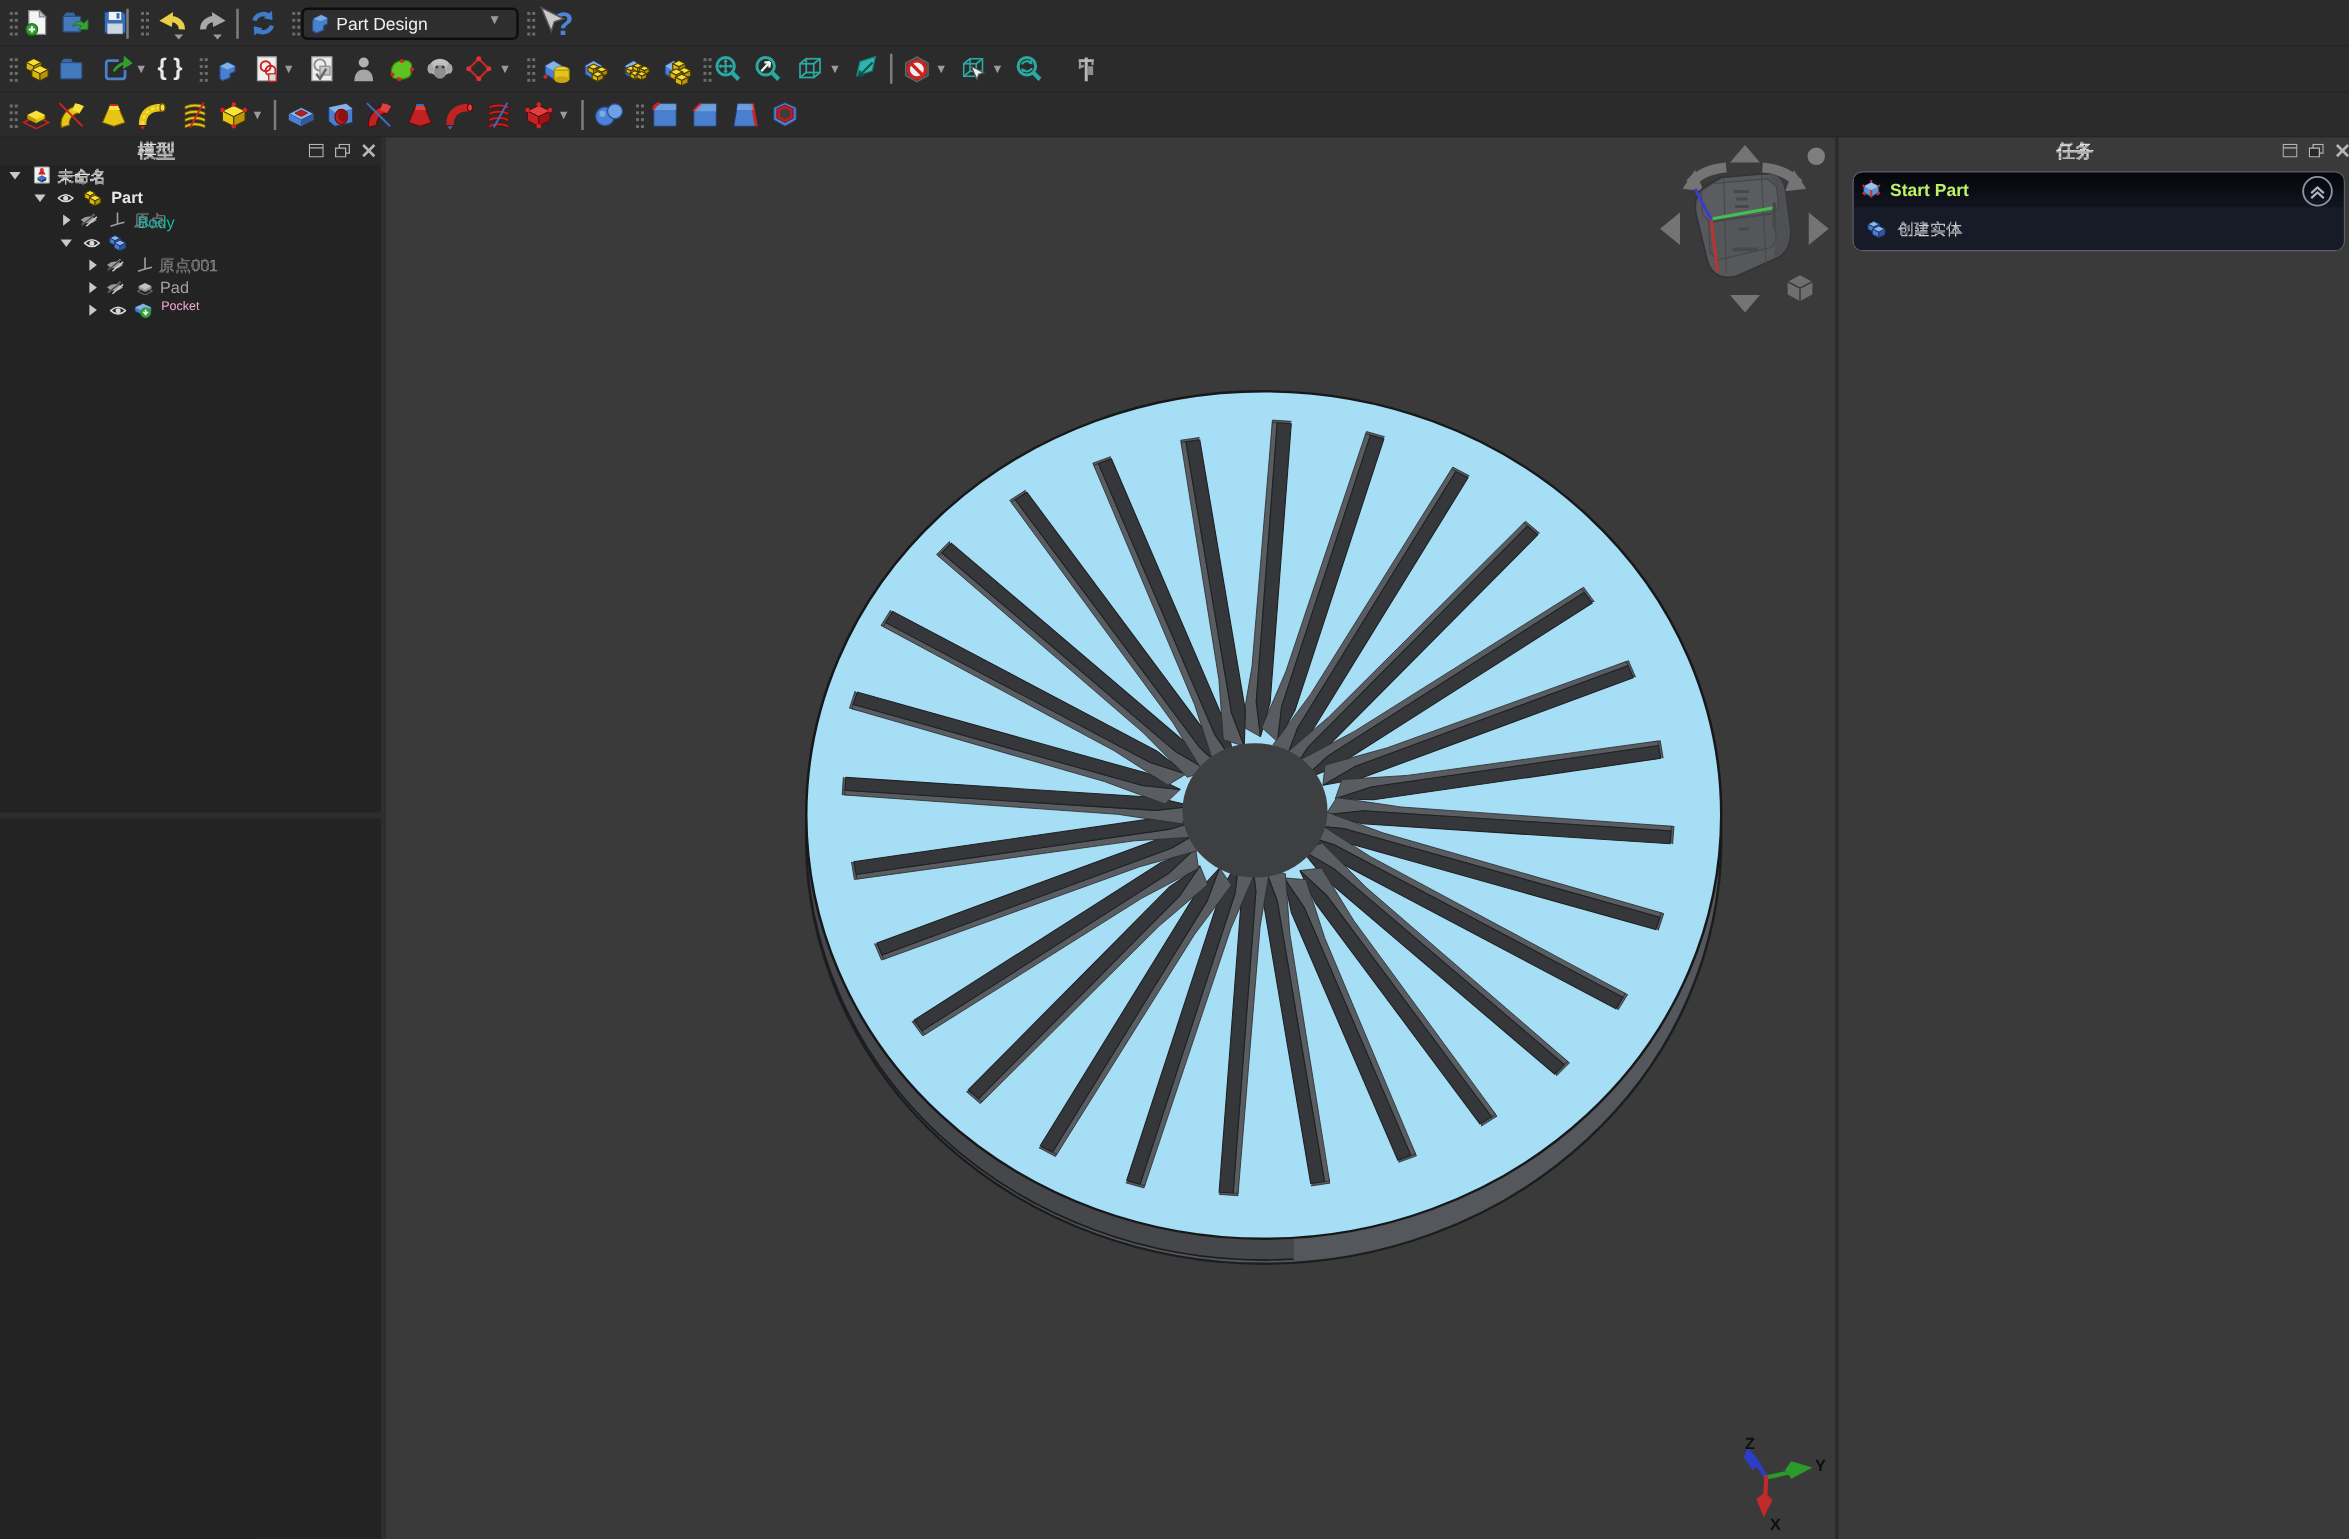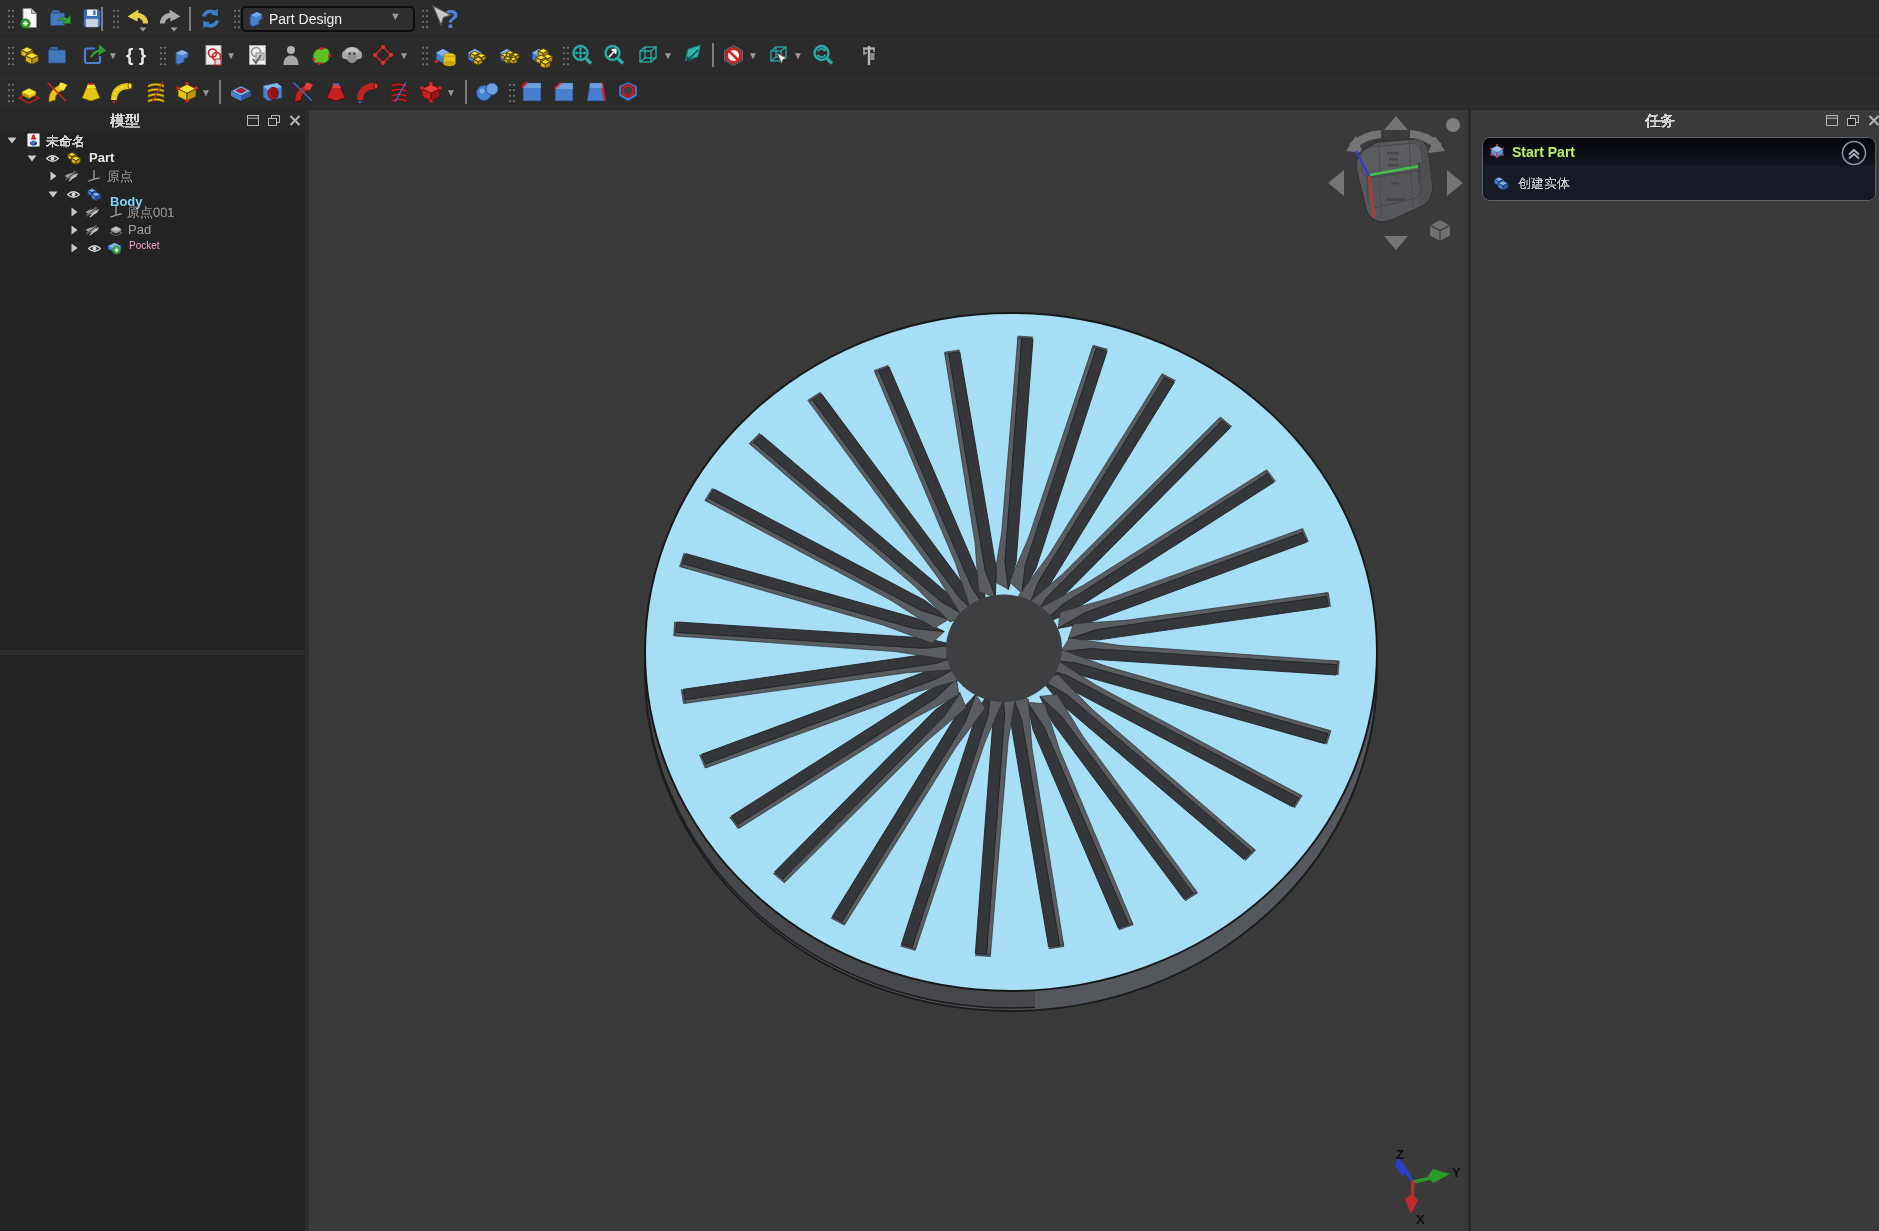--- a/index.html
+++ b/index.html
@@ -667,7 +667,7 @@
       <path d="M13.6 7.390000000000001 L9 9.69 L9 13.6 L13.6 11.3 Z" fill="#33599c"></path>
     </g>
   </svg>
-<span style="position:absolute;left:110px;top:194px;color:#7dd3fc;font-size:13px;font-weight:bold">Body</span>
+<span style="position:absolute;left:110px;top:170px;color:#14b8a6;font-size:13px;font-weight:normal">Body</span>
 <svg class="icon" style="left:69px;top:207px" width="10" height="10" viewBox="0 0 10 10">
     <path d="M2.5 0.5 L8.5 5 L2.5 9.5 Z" fill="#c8c8c8"></path>
   </svg>

